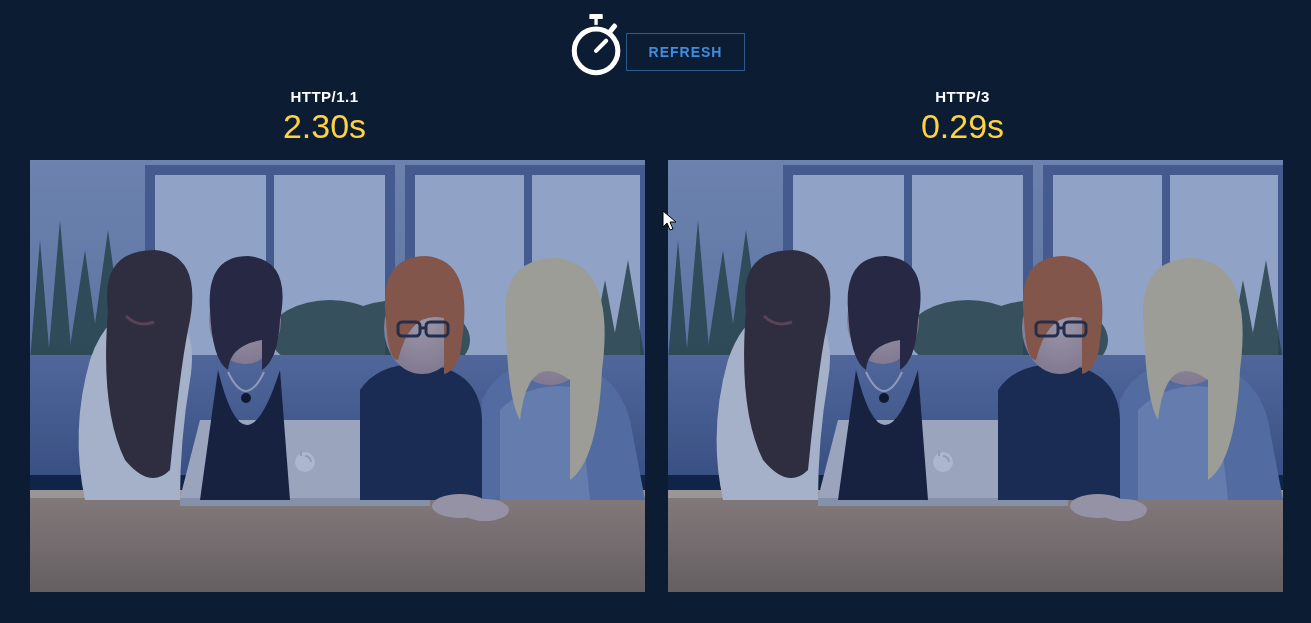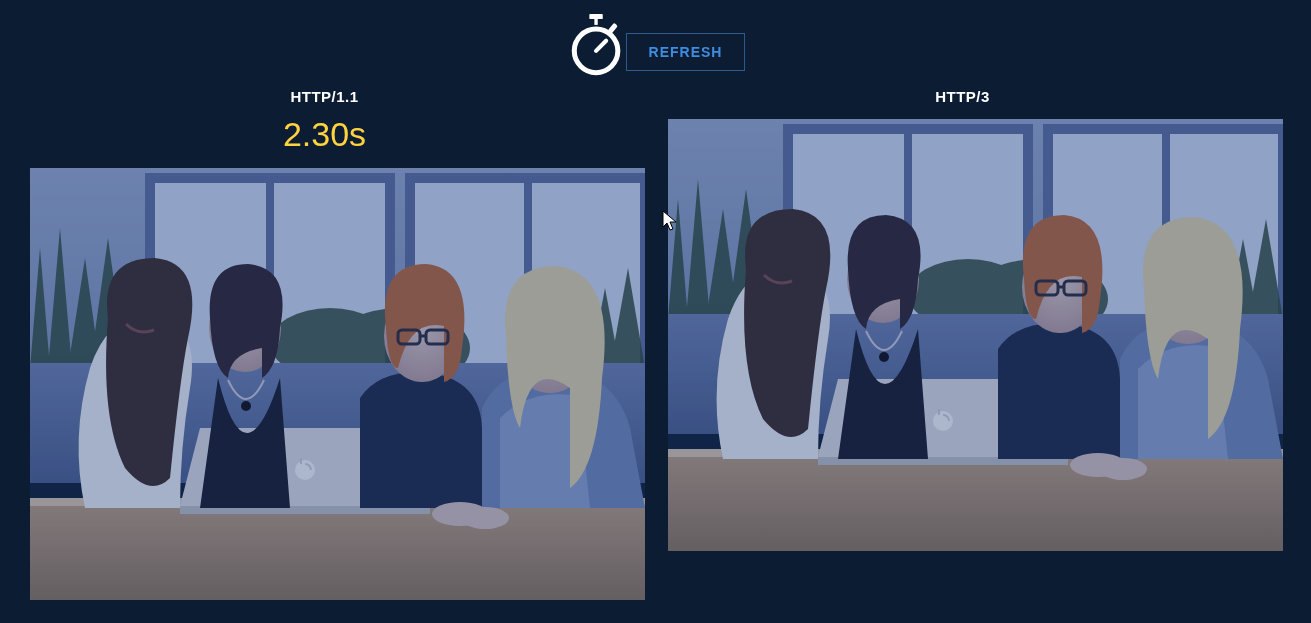--- a/index.html
+++ b/index.html
@@ -65,7 +65,7 @@
     font-size: 34px;
     font-weight: 400;
     color: #ffd23f;
-    margin-top: 10px;
+    margin-top: 2px;
   }
   .panel-image {
     margin-top: 14px;

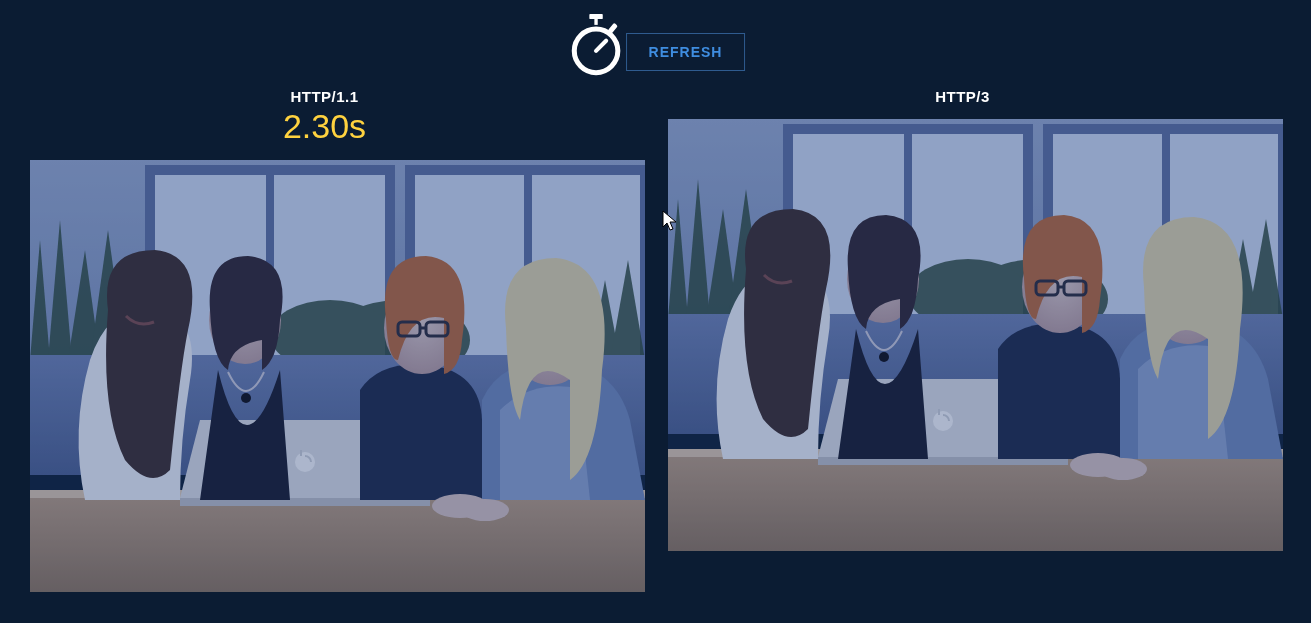--- a/index.html
+++ b/index.html
@@ -207,6 +207,7 @@
 
   <div class="panel right">
     <div class="panel-label">HTTP/3</div>
+    <div class="panel-time">0.29s</div>
     <div class="panel-image">
       <svg viewBox="0 0 615 432" preserveAspectRatio="xMidYMid slice">
         <defs>

